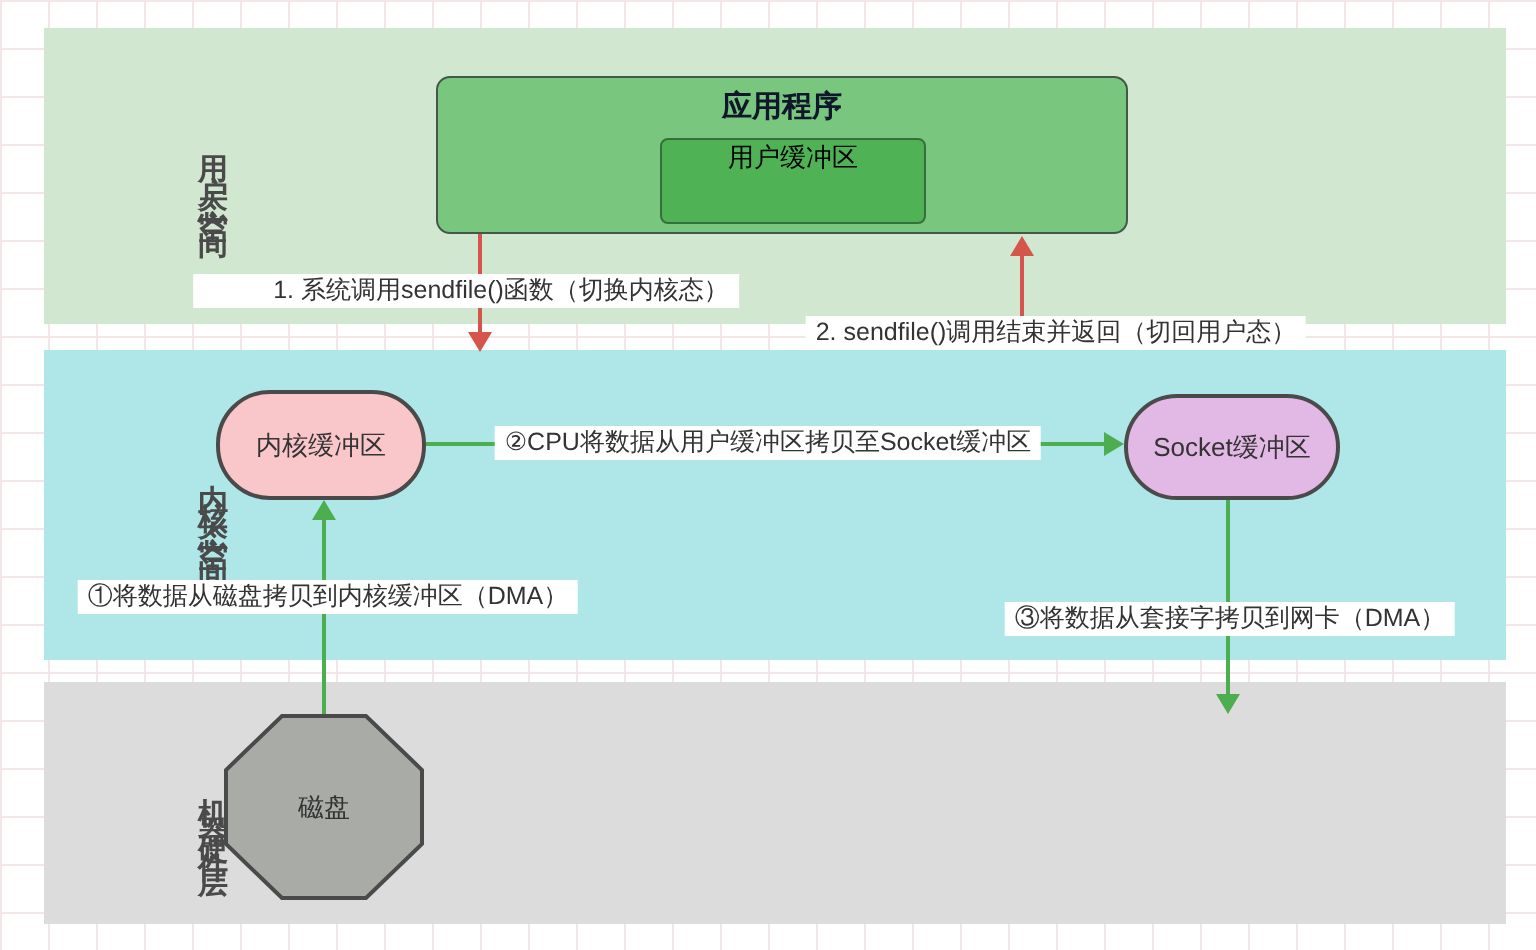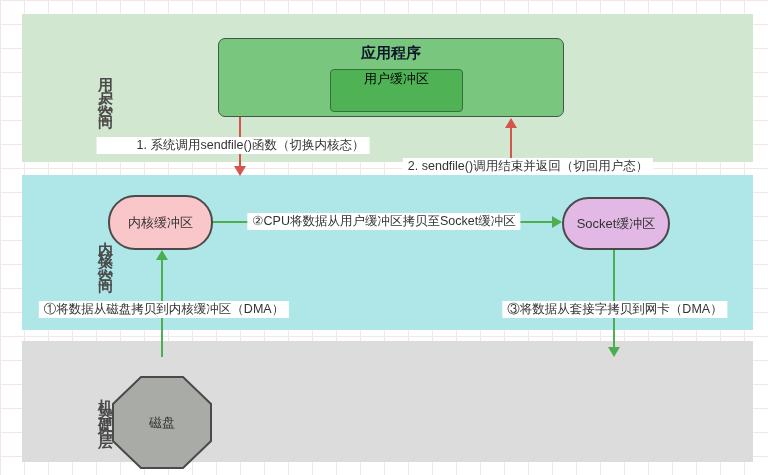--- a/index.html
+++ b/index.html
@@ -110,7 +110,7 @@
 
   <div class="line v-line green" style="left:161px;top:259px;height:98px;"></div>
   <div class="head head-up-green" style="left:156px;top:250px;"></div>
-  <div class="edge-label" style="left:164px;top:301px;">①将数据从磁盘拷贝到内核缓冲区（DMA）</div>
+  <div class="edge-label" style="left:164px;top:290px;">①将数据从磁盘拷贝到内核缓冲区（DMA）</div>
 
   <div class="line v-line green" style="left:613px;top:250px;height:98px;"></div>
   <div class="head head-down-green" style="left:608px;top:347px;"></div>

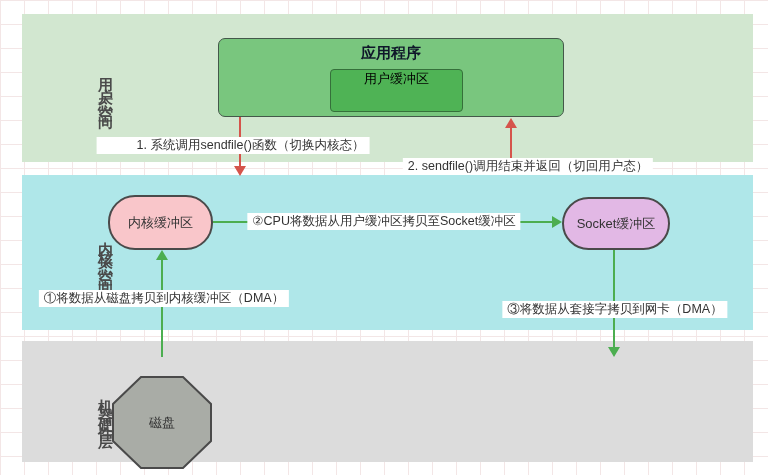--- a/index.html
+++ b/index.html
@@ -48,7 +48,7 @@
     position:absolute;left:0;top:0;width:100%;height:100%;
     display:flex;align-items:center;justify-content:center;font-size:13px;color:#333;
   }
-  .oct-disk{left:112px;top:357px;width:100px;height:93px;margin-top:19px;}
+  .oct-disk{left:112px;top:357px;width:100px;height:93px;}
   .oct-nic{left:565px;top:358px;width:98px;height:94px;}
   
   .line{position:absolute;}

